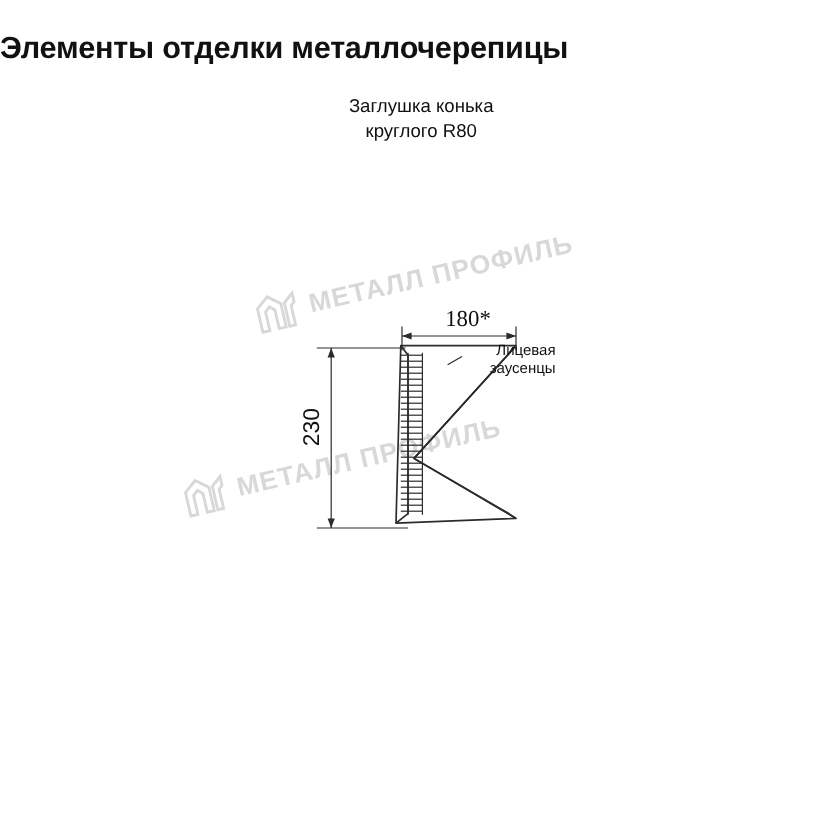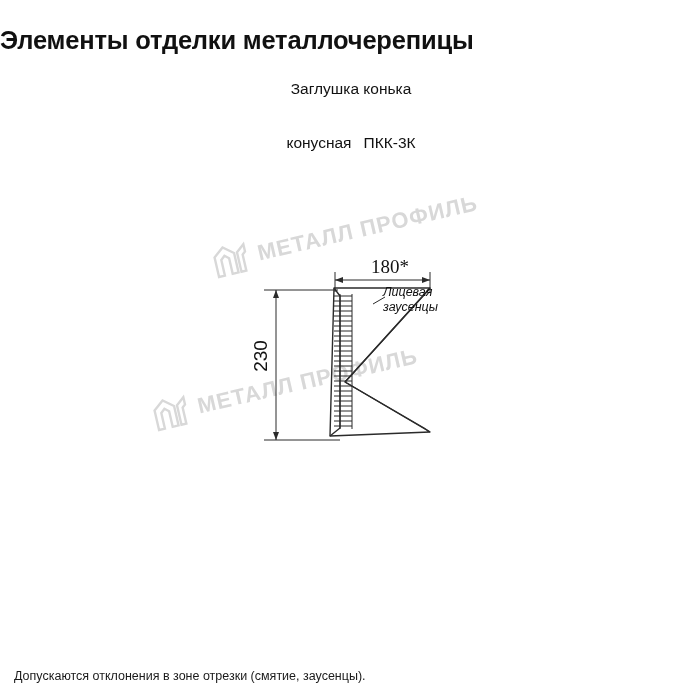--- a/index.html
+++ b/index.html
@@ -106,6 +106,7 @@
   <div class="title">Элементы отделки металлочерепицы</div>
 
   <div class="subtitle sub1">Заглушка конька</div>
+  <div class="subtitle sub2">круглого R80</div>
   <div class="subtitle sub3">
     <span>конусная</span><span class="gap"></span><span>ПКК-3К</span>
   </div>

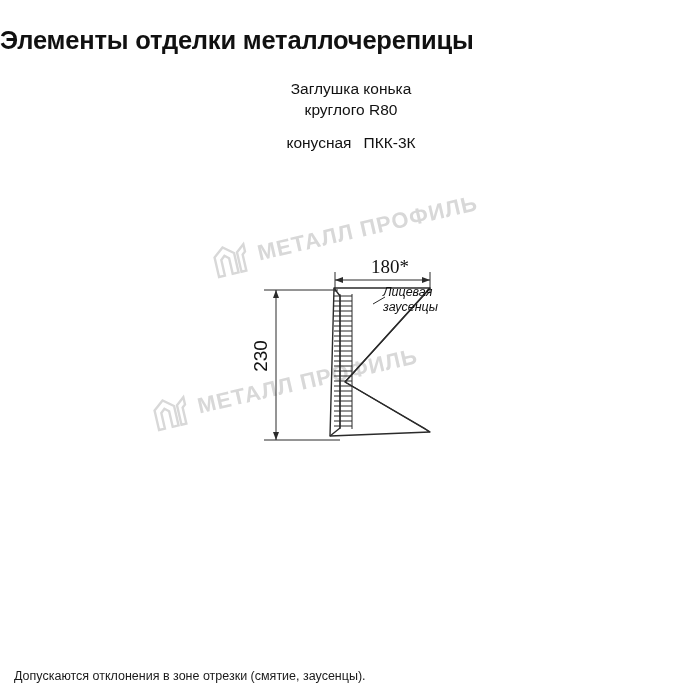--- a/index.html
+++ b/index.html
@@ -107,9 +107,6 @@
 
   <div class="subtitle sub1">Заглушка конька</div>
   <div class="subtitle sub2">круглого R80</div>
-  <div class="subtitle sub3">
-    <span>конусная</span><span class="gap"></span><span>ПКК-3К</span>
-  </div>
 
   <div class="wm wm1">
     <svg width="40" height="34" viewBox="0 0 40 34" aria-hidden="true">

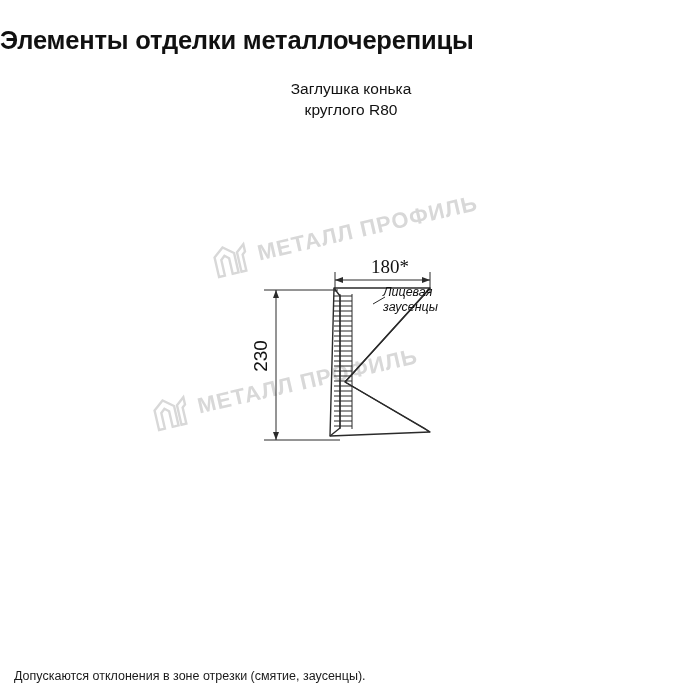--- a/index.html
+++ b/index.html
@@ -94,8 +94,7 @@
     font-size: 12.5px;
     line-height: 15px;
     color: #111;
-    text-align: left;
-    font-style: italic;
+    text-align: right;
   }
 </style>
 </head>

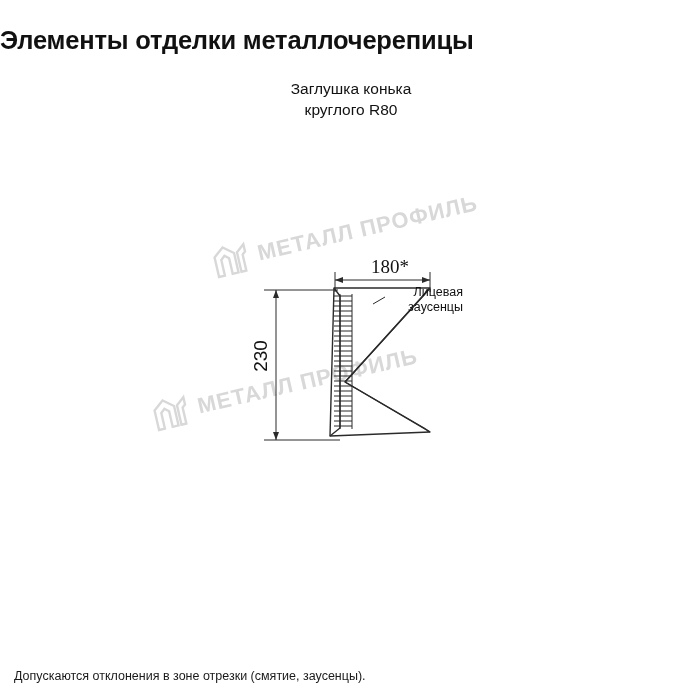--- a/index.html
+++ b/index.html
@@ -194,7 +194,6 @@
   </div>
 
   <div class="footer">
-    <div>Допускаются отклонения в зоне отрезки (смятие, заусенцы).</div>
   </div>
 
 </div>

